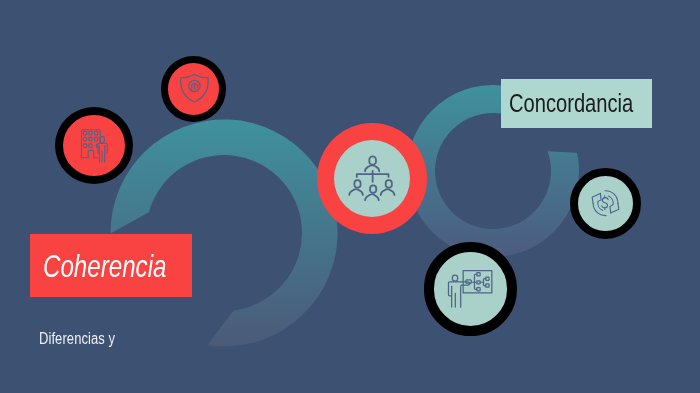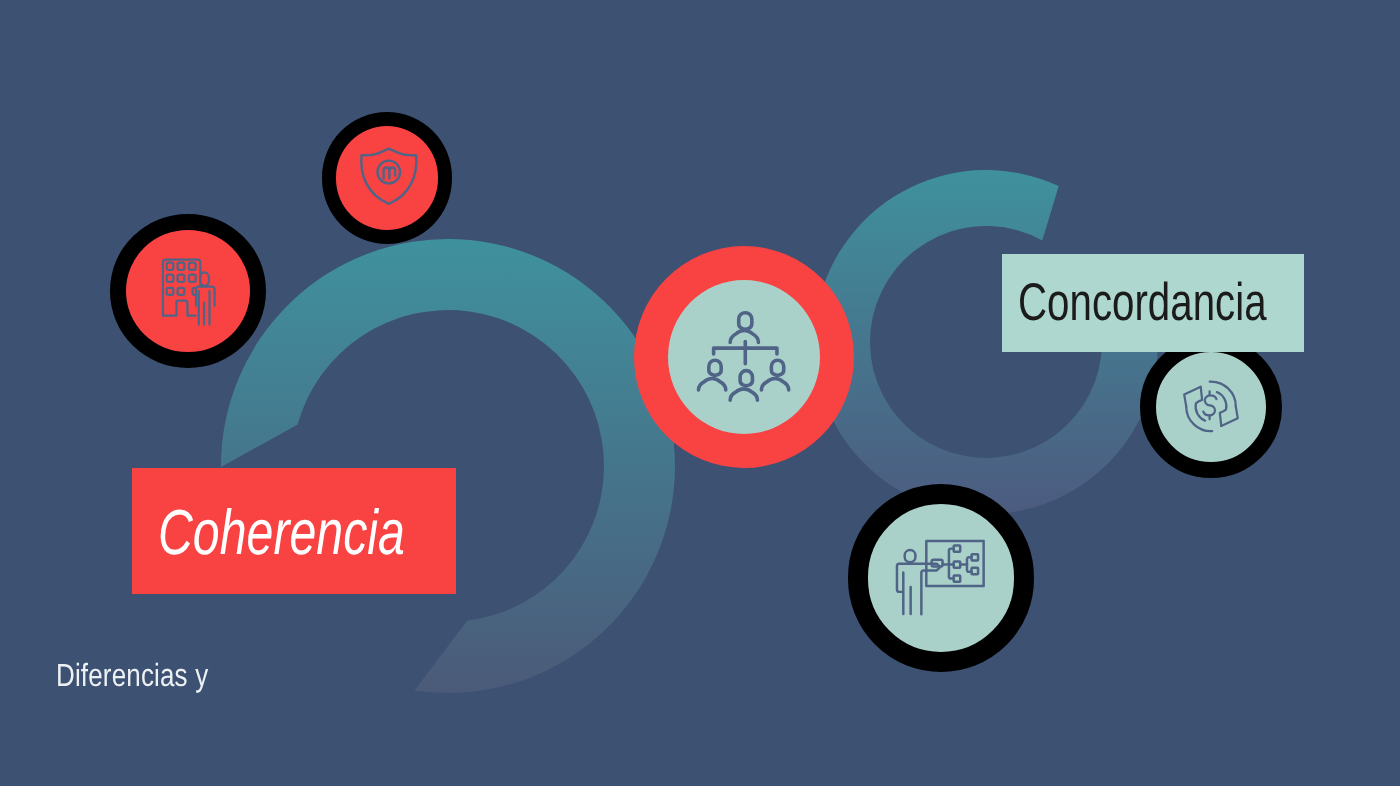--- a/index.html
+++ b/index.html
@@ -22,7 +22,7 @@
   .titlebox{position:absolute;left:30px;top:234px;width:162px;height:63px;background:#f94343;margin-left:36px;}
   .titlebox span{position:absolute;left:13.4px;top:14.2px;font-style:italic;font-size:31.8px;
      color:#fff;white-space:pre;display:inline-block;transform:scaleX(0.759);transform-origin:0 0;}
-  .concordbox{position:absolute;left:501px;top:79px;width:151px;height:49px;background:#aed8cf;margin-top:48px;}
+  .concordbox{position:absolute;left:501px;top:79px;width:151px;height:49px;background:#aed8cf;}
   .concordbox span{position:absolute;left:7.9px;top:9.4px;font-size:26.5px;color:#1b1b1b;white-space:pre;
      display:inline-block;transform:scaleX(0.760);transform-origin:0 0;}
   .subtitle{position:absolute;left:28px;top:330.1px;font-size:16px;line-height:18.6px;color:#eef1f4;}

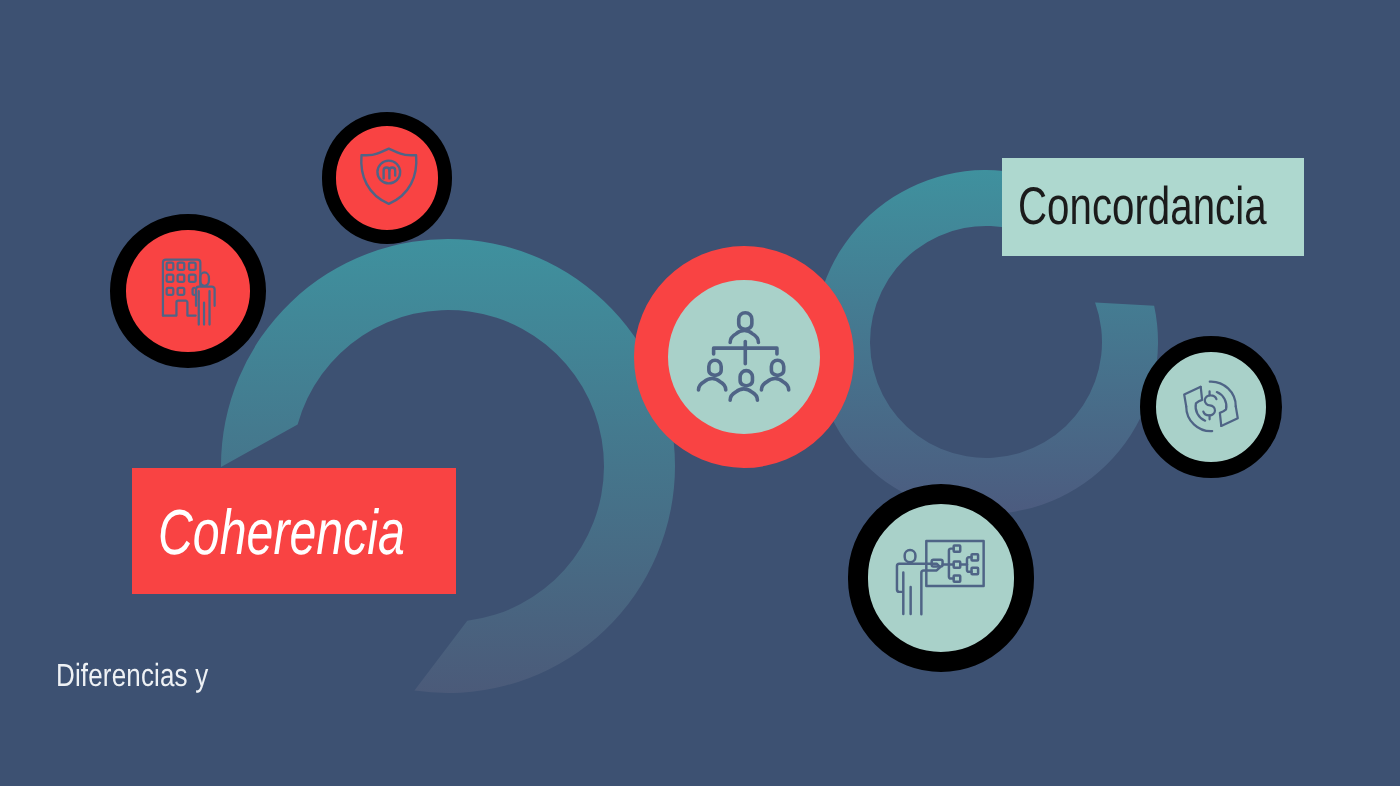--- a/index.html
+++ b/index.html
@@ -19,7 +19,7 @@
   
   .b5{left:569.6px;top:167.6px;width:71.4px;height:71.4px;background:#a9d1c9;border:8px solid #000;}
 
-  .titlebox{position:absolute;left:30px;top:234px;width:162px;height:63px;background:#f94343;margin-left:36px;}
+  .titlebox{position:absolute;left:30px;top:234px;width:162px;height:63px;background:#f94343;}
   .titlebox span{position:absolute;left:13.4px;top:14.2px;font-style:italic;font-size:31.8px;
      color:#fff;white-space:pre;display:inline-block;transform:scaleX(0.759);transform-origin:0 0;}
   .concordbox{position:absolute;left:501px;top:79px;width:151px;height:49px;background:#aed8cf;}

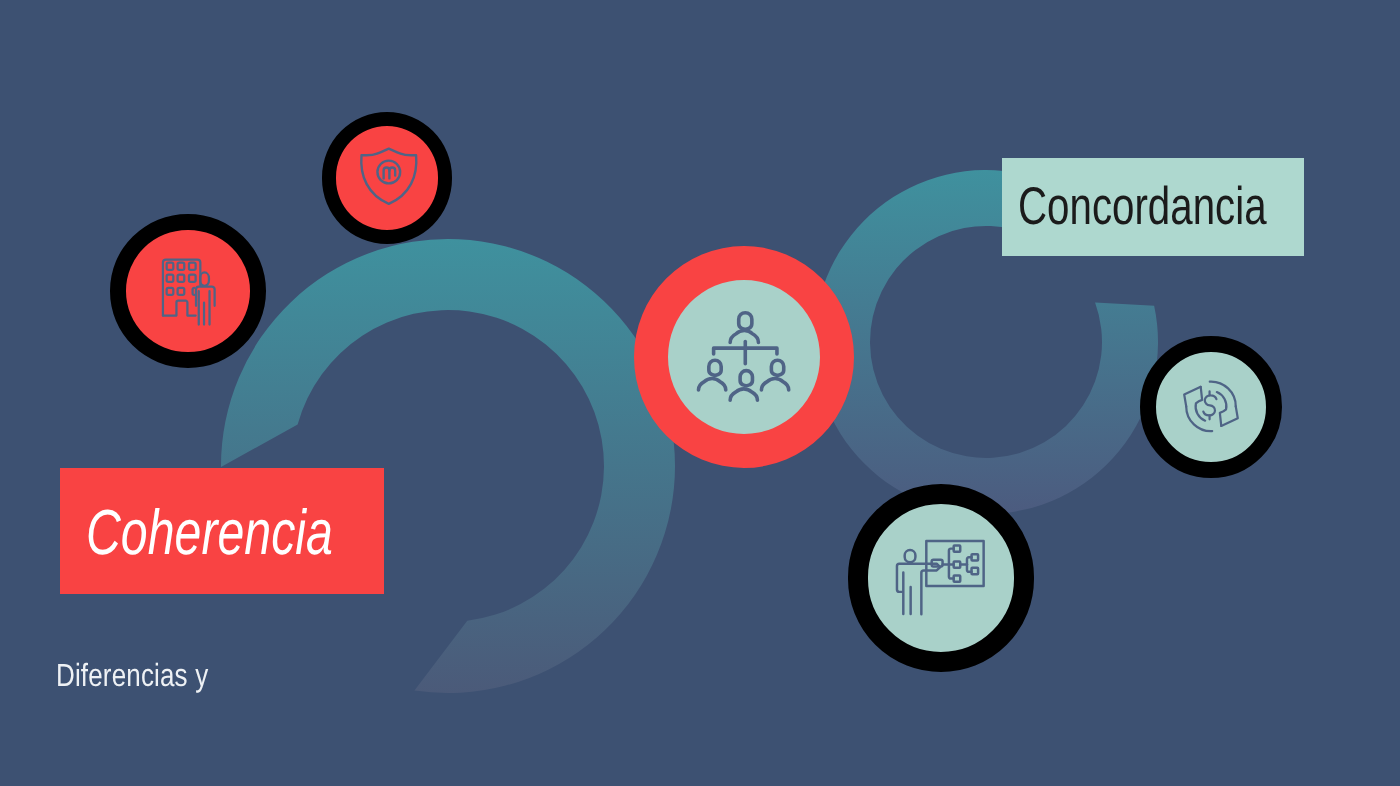--- a/index.html
+++ b/index.html
@@ -25,7 +25,7 @@
   .concordbox{position:absolute;left:501px;top:79px;width:151px;height:49px;background:#aed8cf;}
   .concordbox span{position:absolute;left:7.9px;top:9.4px;font-size:26.5px;color:#1b1b1b;white-space:pre;
      display:inline-block;transform:scaleX(0.760);transform-origin:0 0;}
-  .subtitle{position:absolute;left:28px;top:330.1px;font-size:16px;line-height:18.6px;color:#eef1f4;}
+  .subtitle{position:absolute;left:39px;top:330.1px;font-size:16px;line-height:18.6px;color:#eef1f4;}
   .subtitle .ln{display:block;height:18.6px;}
   .subtitle .ln span{white-space:pre;display:inline-block;transform:scaleX(0.812);transform-origin:0 0;letter-spacing:0.1px;}
 </style>

